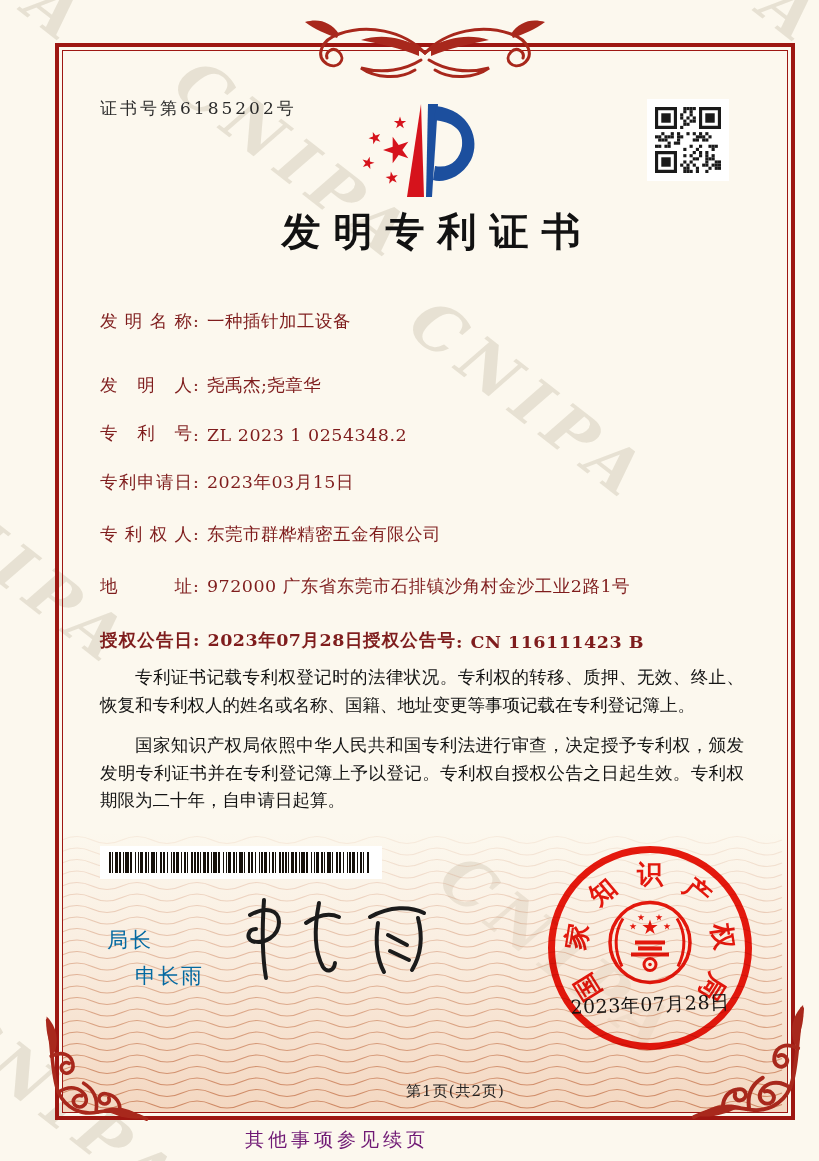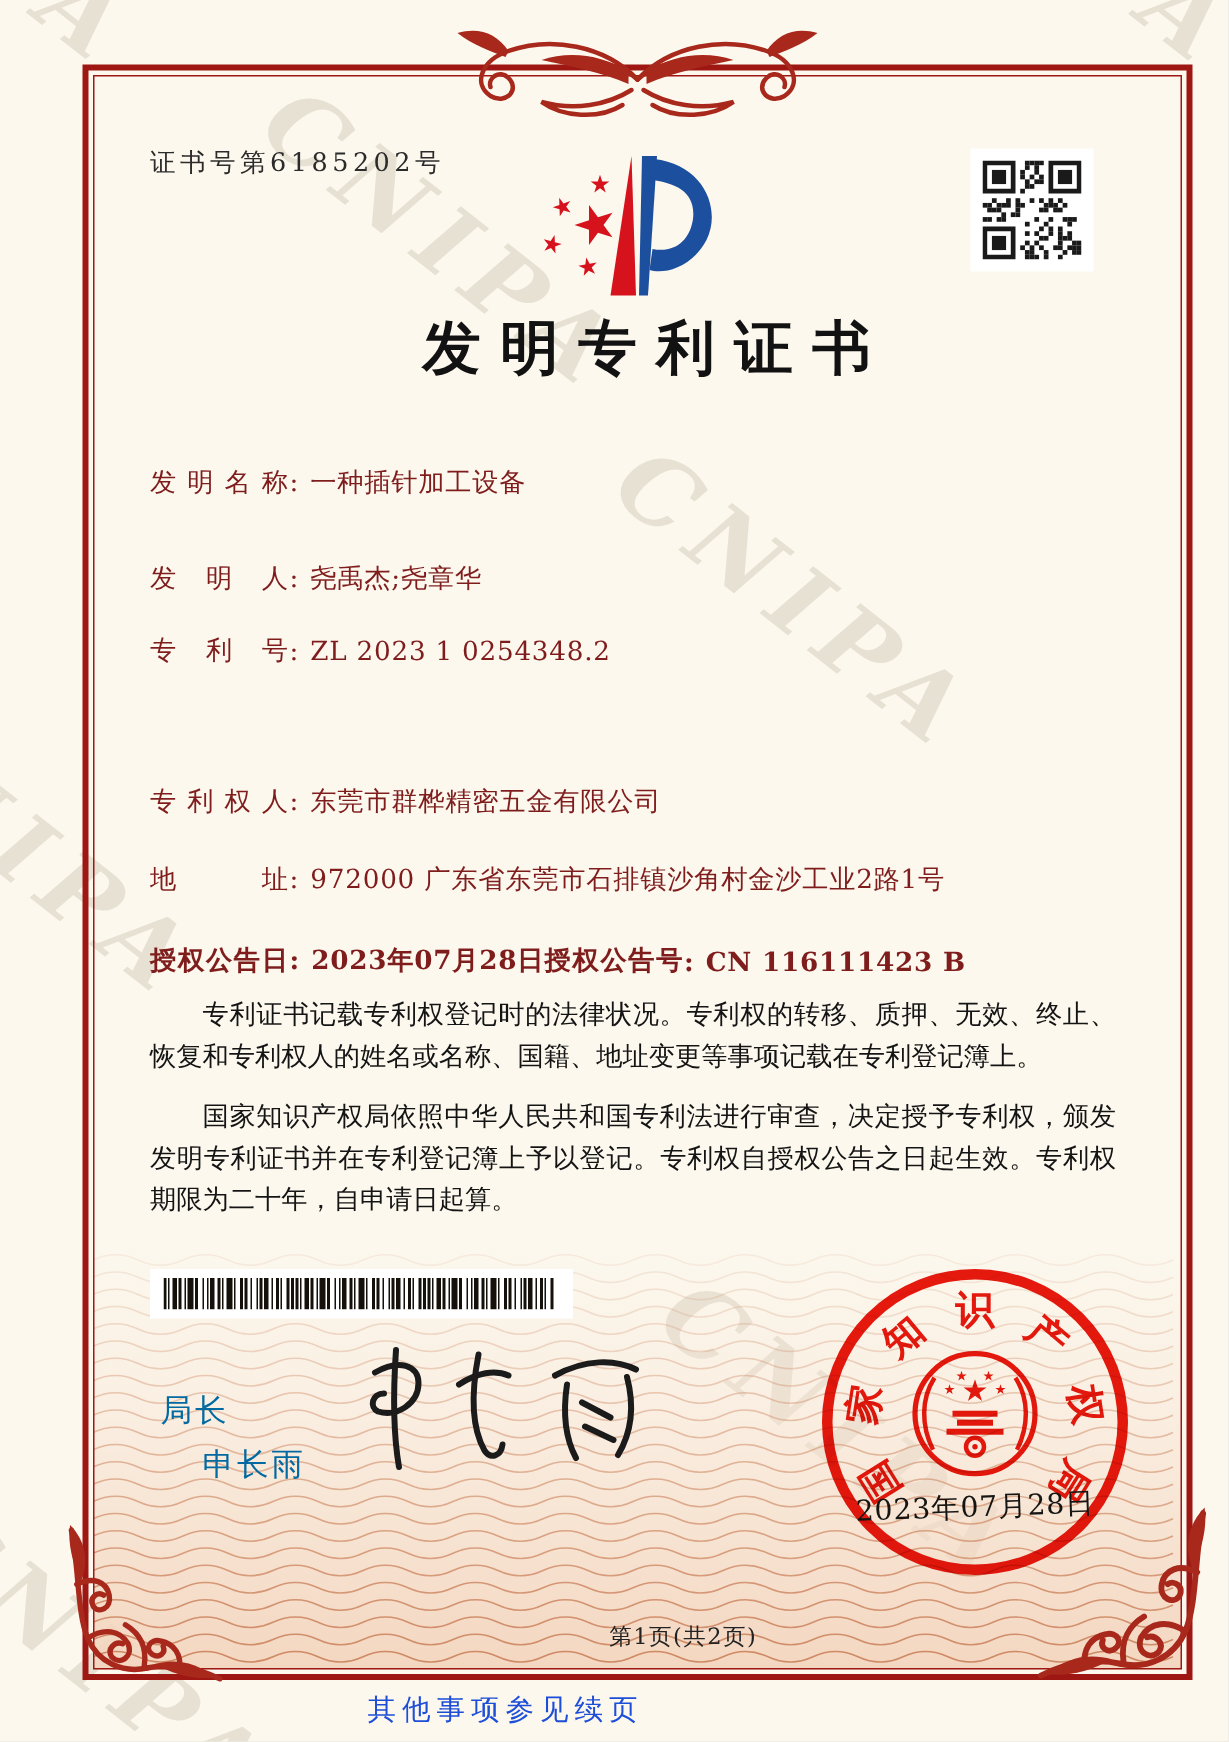--- a/index.html
+++ b/index.html
@@ -333,6 +333,9 @@
   <div class="frow" style="top:421px;">
     <span class="flabel">专利号</span><span class="fcolon">:</span><span class="fvalue">ZL 2023 1 0254348.2</span>
   </div>
+  <div class="frow" style="top:470px;">
+    <span class="flabel">专利申请日</span><span class="fcolon">:</span><span class="fvalue">2023年03月15日</span>
+  </div>
   <div class="frow" style="top:522px;">
     <span class="flabel">专利权人</span><span class="fcolon">:</span><span class="fvalue">东莞市群桦精密五金有限公司</span>
   </div>

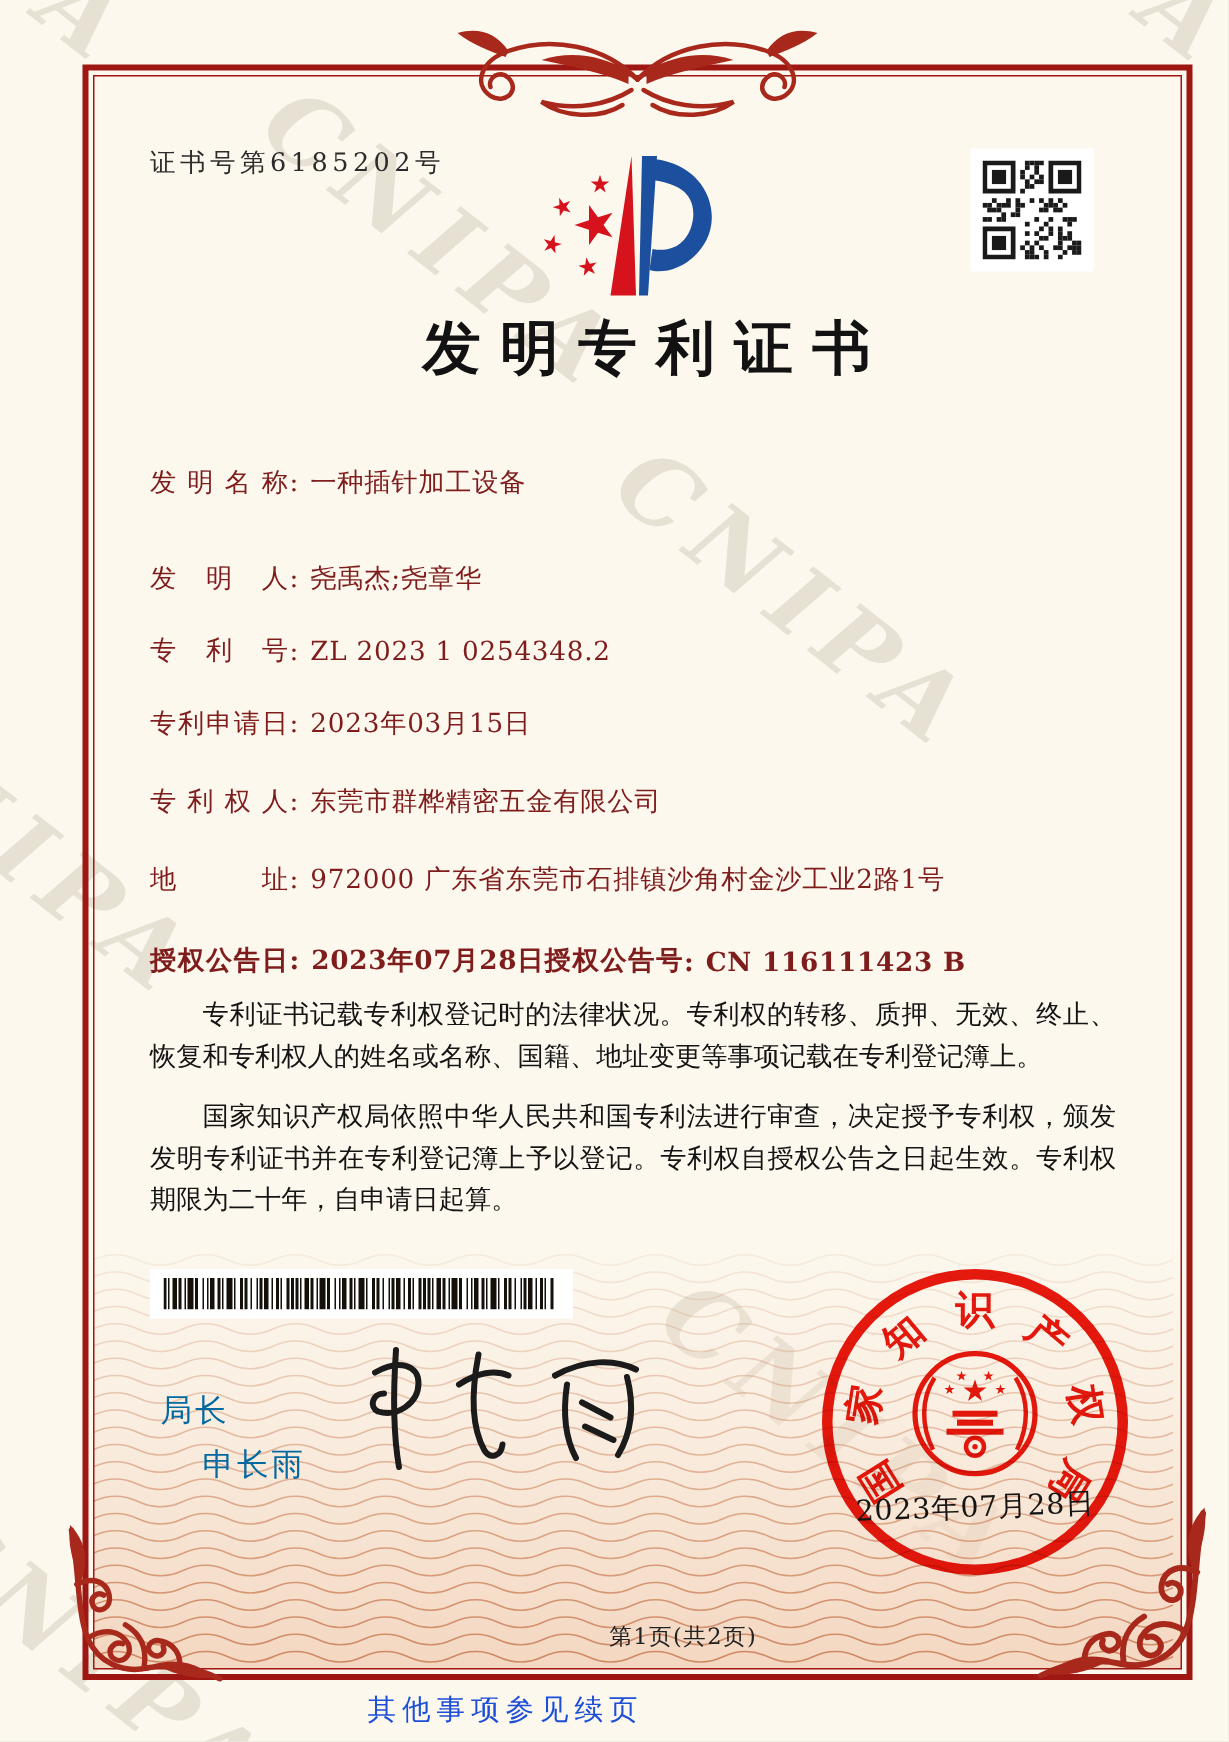--- a/index.html
+++ b/index.html
@@ -101,7 +101,7 @@
   }
   .footer-note{
     position:absolute; left:0; top:1127px; width:674px; text-align:center;
-    font-size:19px; letter-spacing:4px; color:#1d4ed8;
+    font-size:19px; letter-spacing:4px; color:#701a75;
   }
   .ornament{position:absolute; pointer-events:none;}
 </style>

